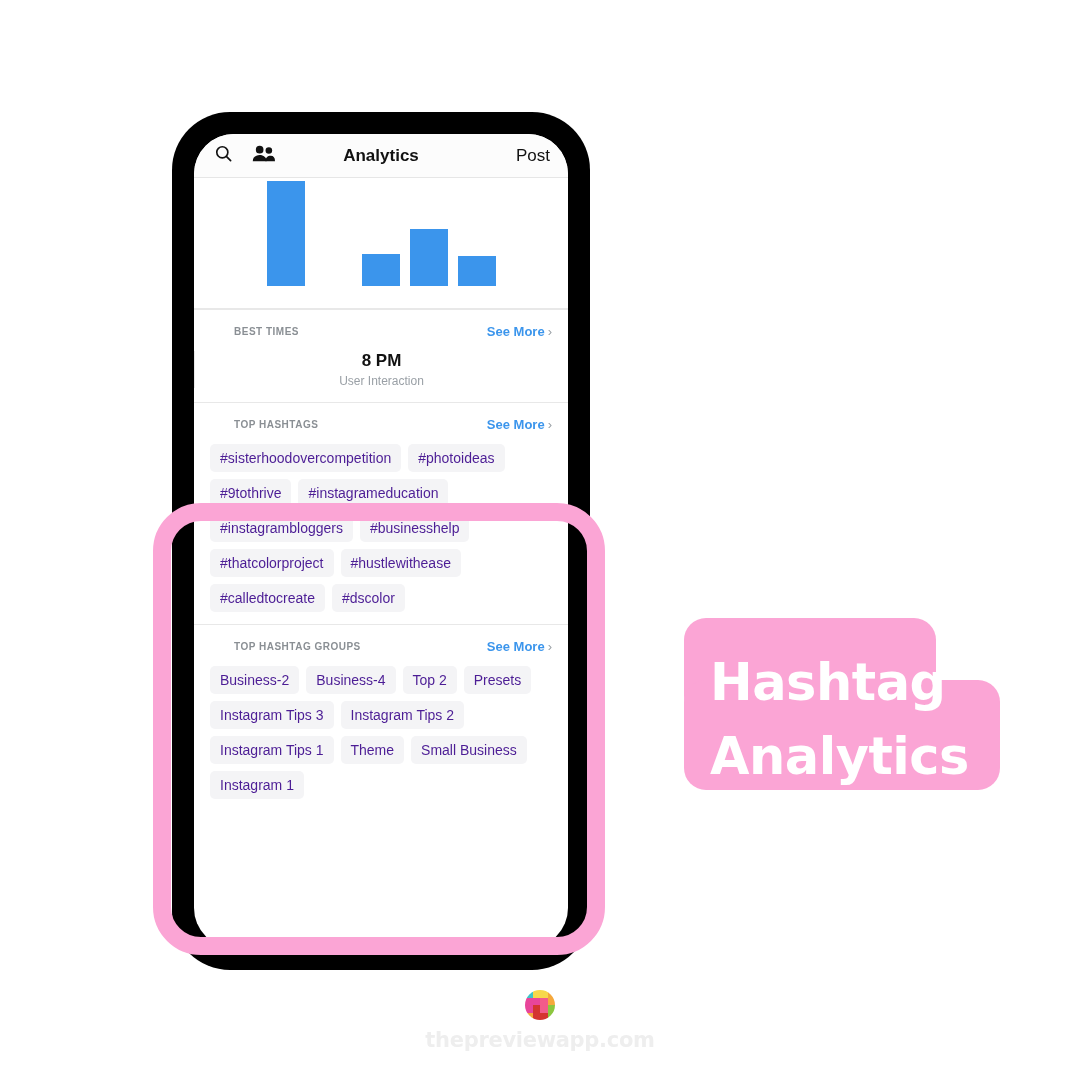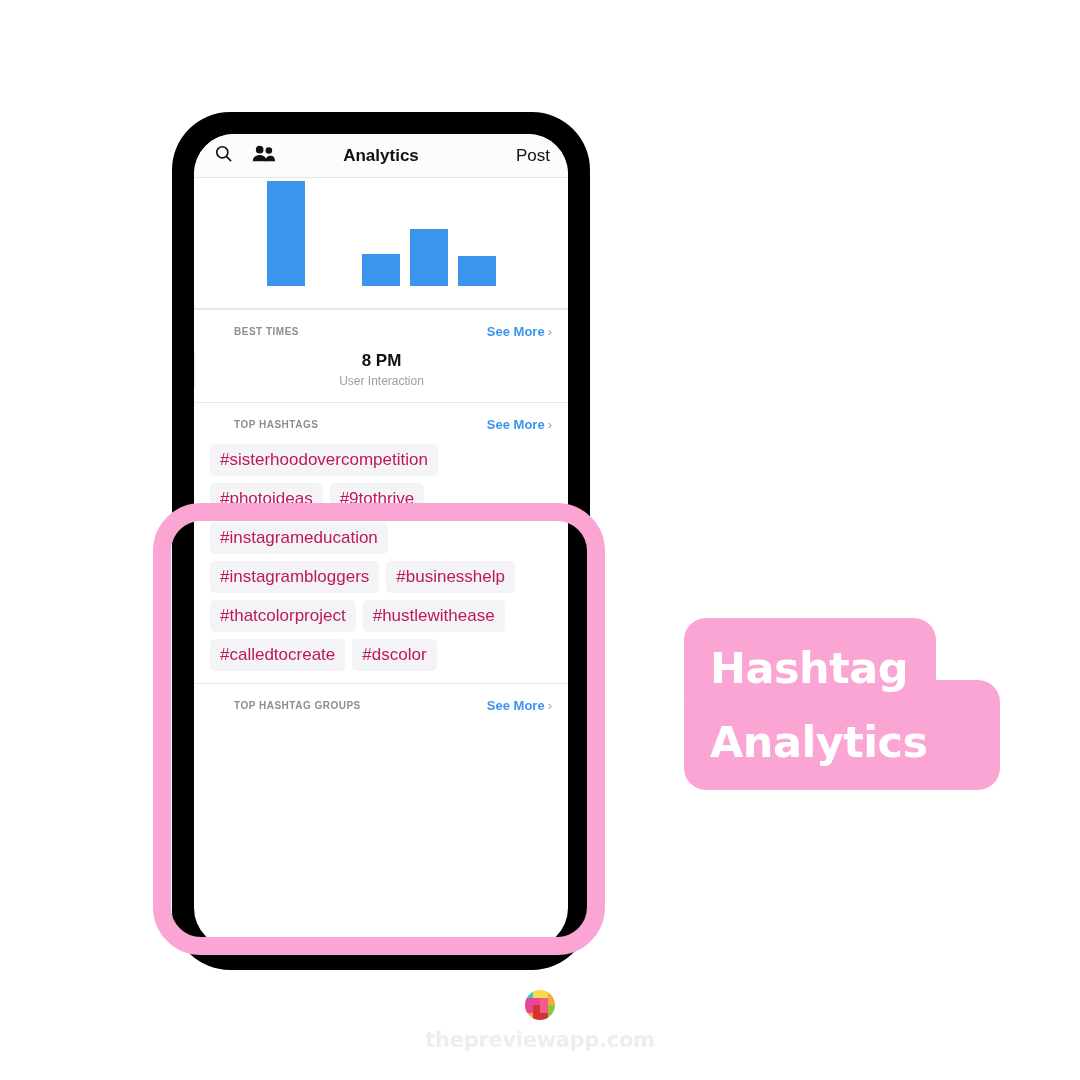--- a/index.html
+++ b/index.html
@@ -151,7 +151,7 @@
   .chip {
     background:#f4f4f6; border-radius: 5px;
     padding: 6px 10px;
-    font-size: 17px; color:#be185d;
+    font-size: 14px; color:#4c1d95;
     white-space: nowrap;
   }
 

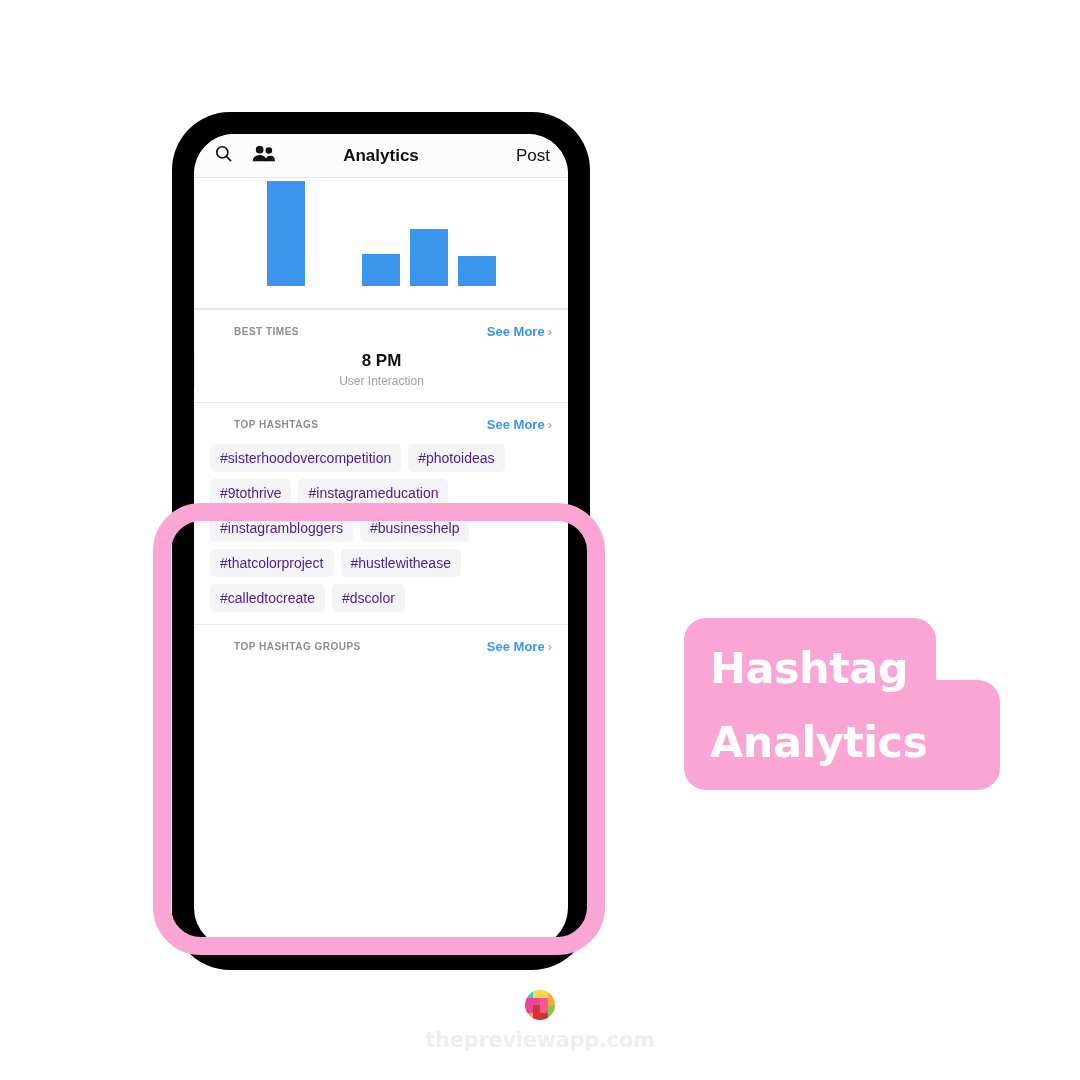--- a/index.html
+++ b/index.html
@@ -298,6 +298,18 @@
             <span class="lbl">See More</span>
             <span class="chev">›</span>
           </div>
+        </div>
+        <div class="chips">
+          <div class="chip">Business-2</div>
+          <div class="chip">Business-4</div>
+          <div class="chip">Top 2</div>
+          <div class="chip">Presets</div>
+          <div class="chip">Instagram Tips 3</div>
+          <div class="chip">Instagram Tips 2</div>
+          <div class="chip">Instagram Tips 1</div>
+          <div class="chip">Theme</div>
+          <div class="chip">Small Business</div>
+          <div class="chip">Instagram 1</div>
         </div>
 
       </div>

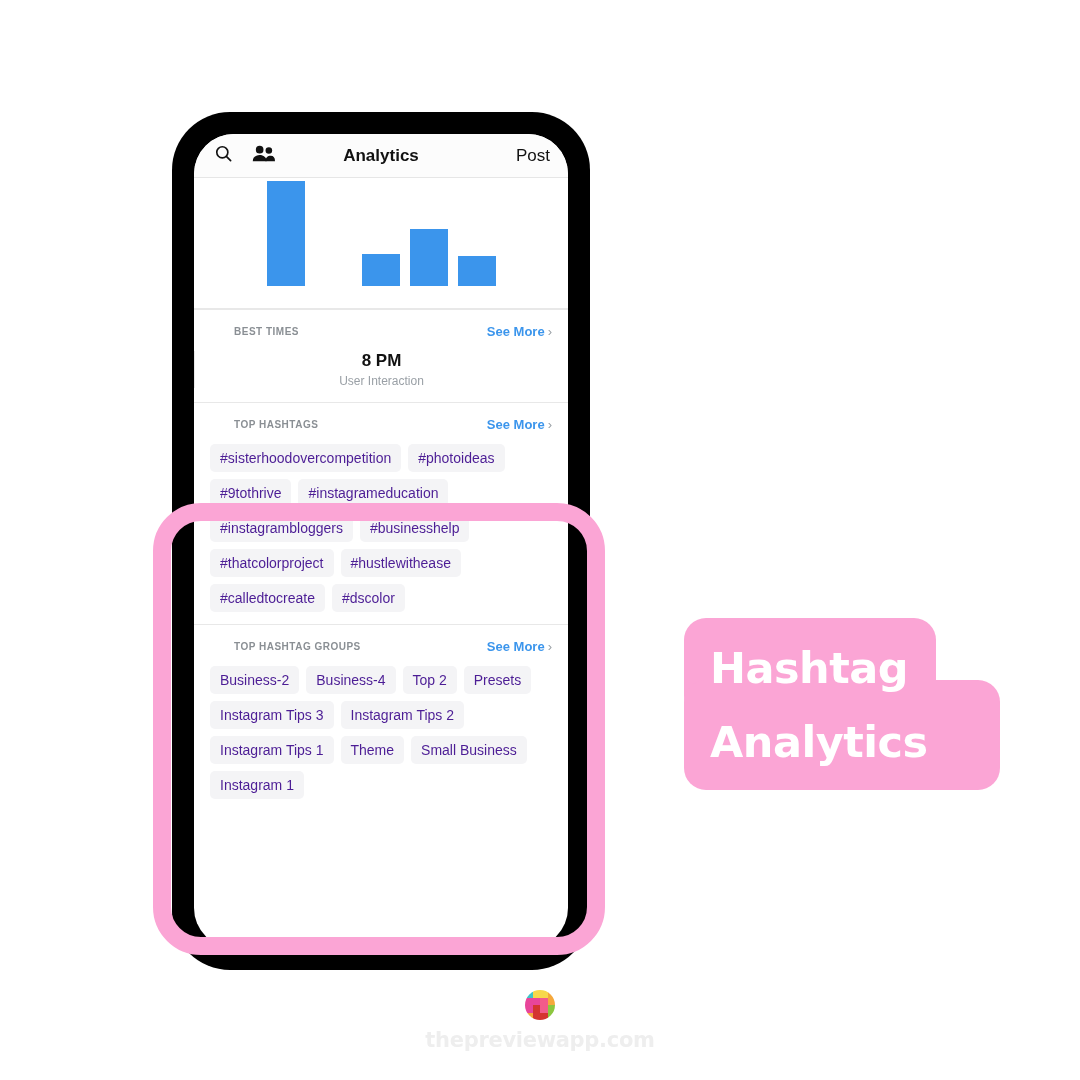--- a/index.html
+++ b/index.html
@@ -181,11 +181,11 @@
   #label .b2 { left:0; top:62px; width: 316px; height: 110px; border-radius: 22px; }
   #label .txt {
     position:absolute; left:0; top:0; width:100%; height:100%;
-    padding: 13px 0 0 26px;
+    padding: 28px 0 0 26px;
     color:#ffffff;
     font-family: "DejaVu Sans", sans-serif;
     font-weight: bold;
-    font-size: 43px;
+    font-size: 51px;
     line-height: 74px;
     letter-spacing: -.5px;
   }

